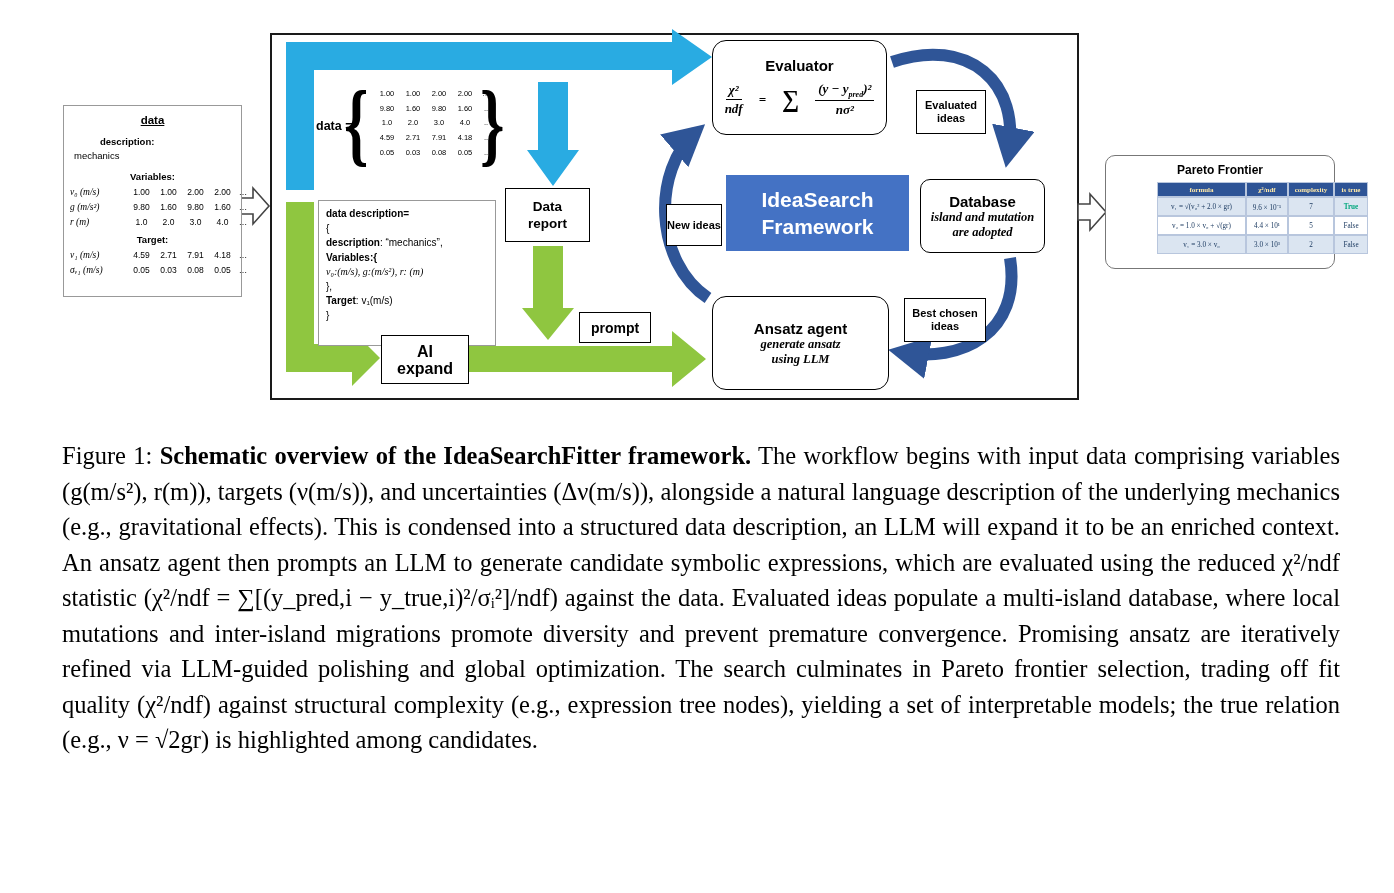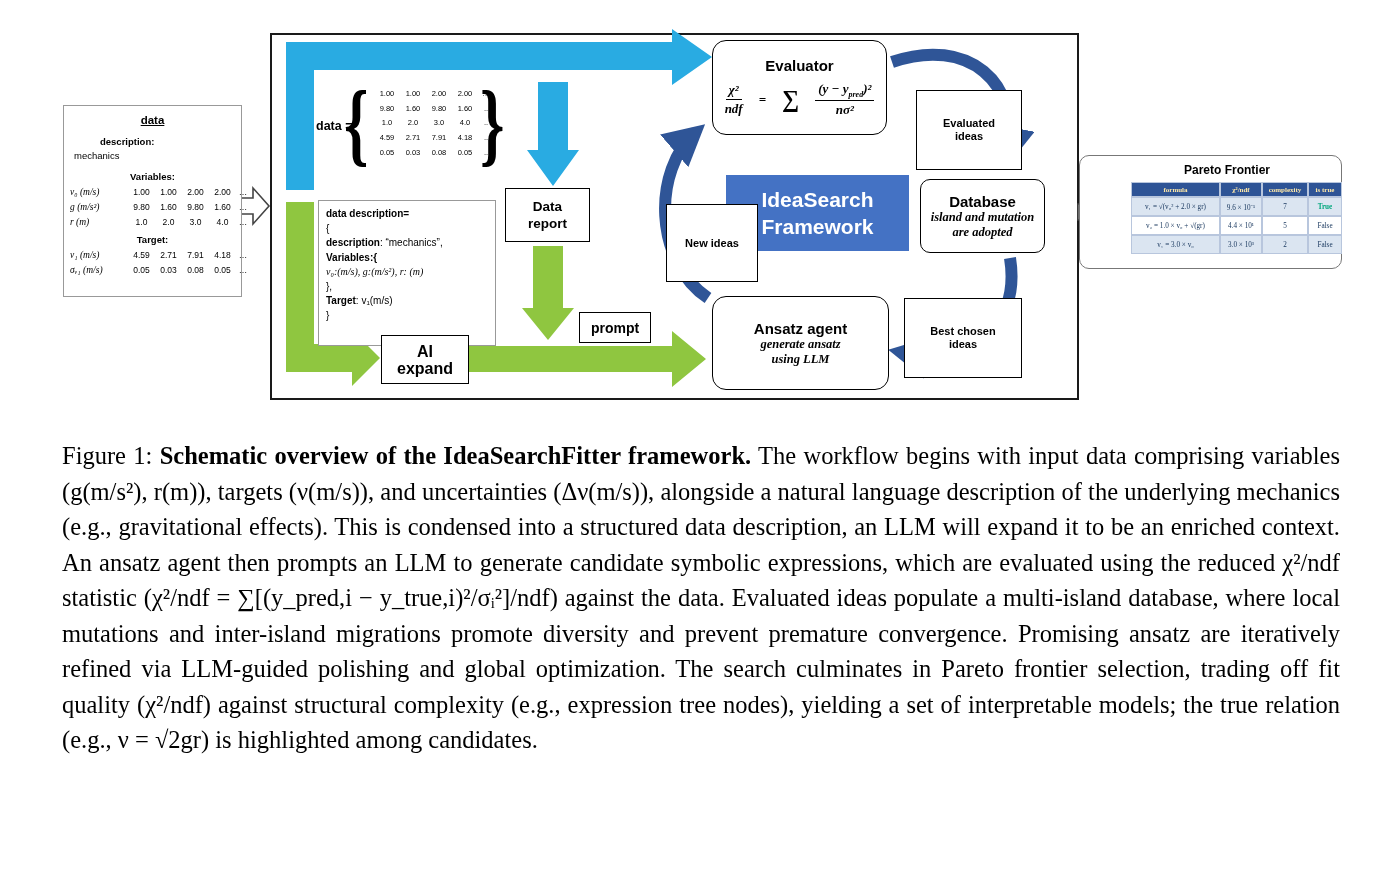--- a/index.html
+++ b/index.html
@@ -17,7 +17,7 @@
 
   .framework-box{background:#4472c4;color:#fff;display:flex;flex-direction:column;align-items:center;justify-content:center;text-align:center;font-weight:bold;font-size:21px;line-height:27px;}
 
-  .cycle-label{background:#fff;border:1.3px solid #000;display:flex;align-items:center;justify-content:center;text-align:center;font-weight:bold;font-size:11px;line-height:13px;padding:18px;}
+  .cycle-label{background:#fff;border:1.3px solid #000;display:flex;align-items:center;justify-content:center;text-align:center;font-weight:bold;font-size:11px;line-height:13px;padding:0;}
 
   
   .input-box{border:1px solid #999;background:#fff;font-size:9.5px;}

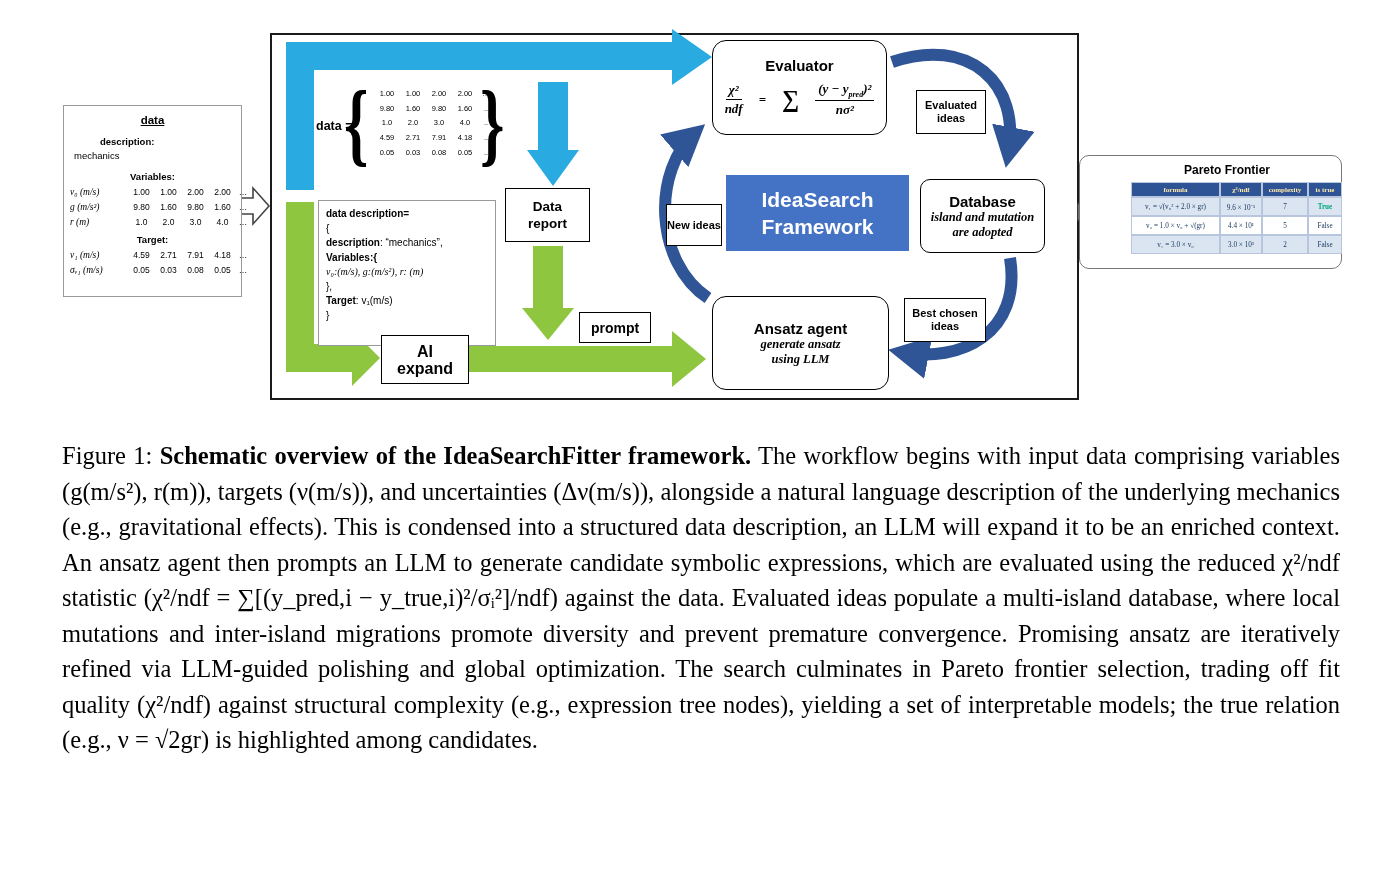--- a/index.html
+++ b/index.html
@@ -243,7 +243,7 @@
   <div class="abs cycle-label" style="left:666px;top:204px;width:54px;height:40px;">New ideas</div>
   <div class="abs cycle-label" style="left:904px;top:298px;width:80px;height:42px;">Best chosen ideas</div>
 
-  <div class="abs pareto-box" style="left:1079px;top:155px;width:228px;height:112px;padding-left:33px;">
+  <div class="abs pareto-box" style="left:1105px;top:155px;width:228px;height:112px;">
     <div class="pareto-title">Pareto Frontier</div>
     <div class="ptable">
       <div class="prow phead">

